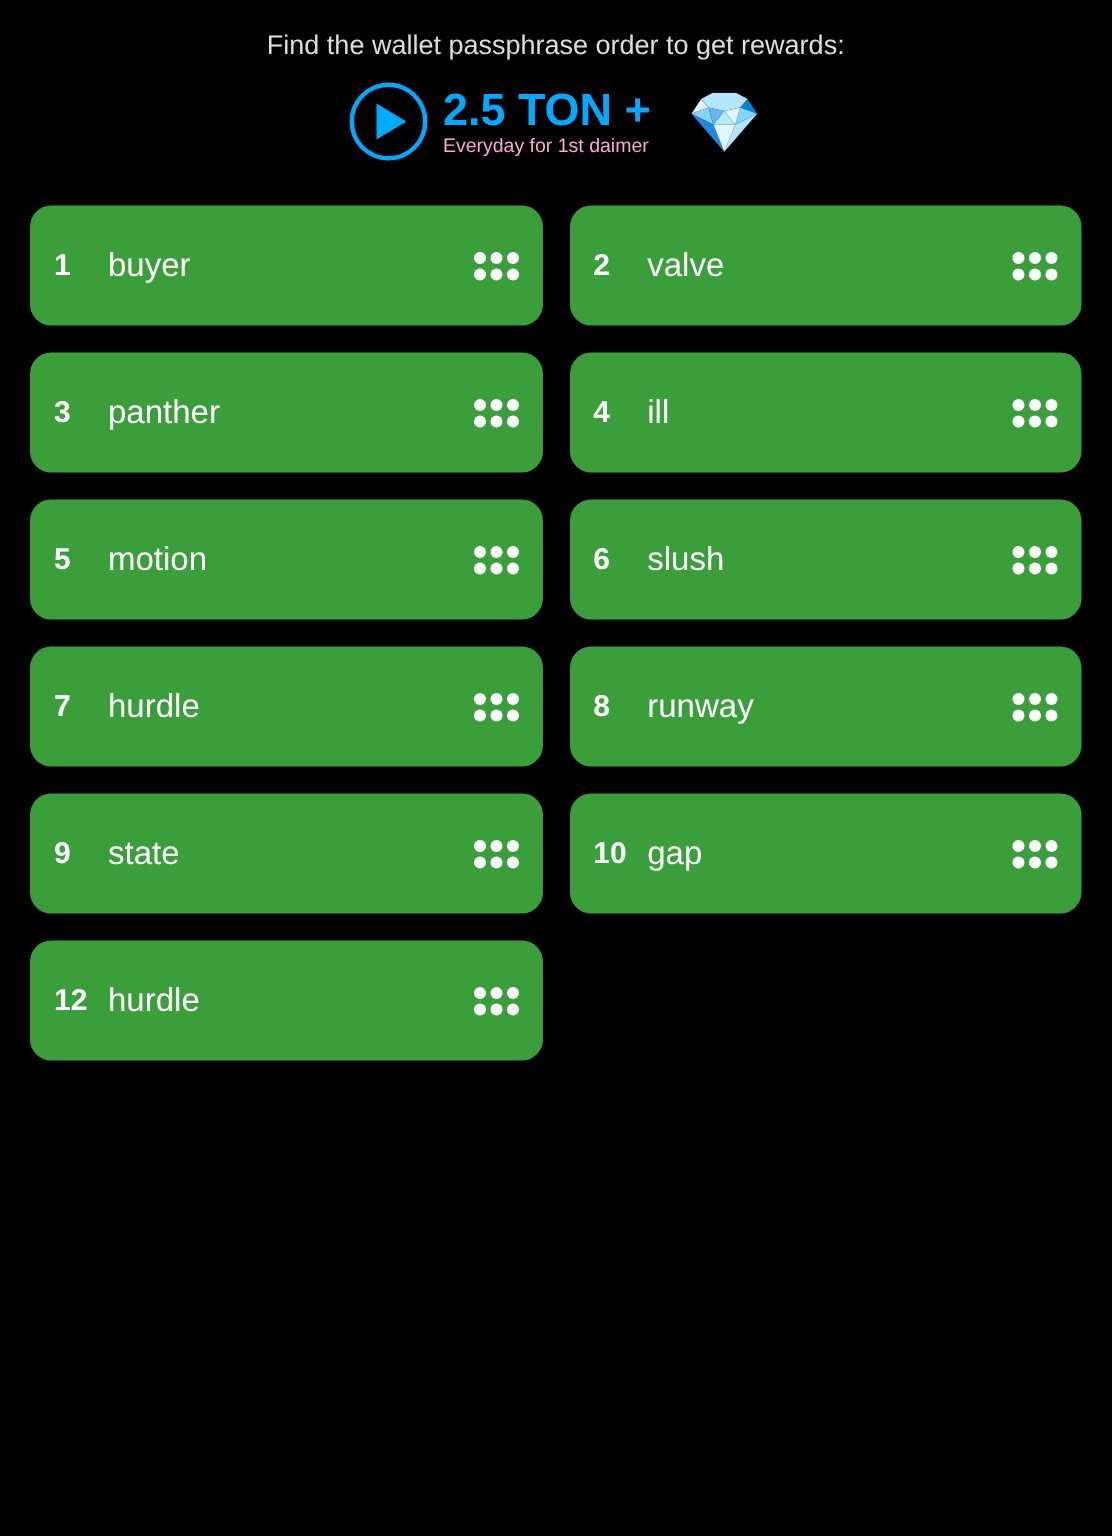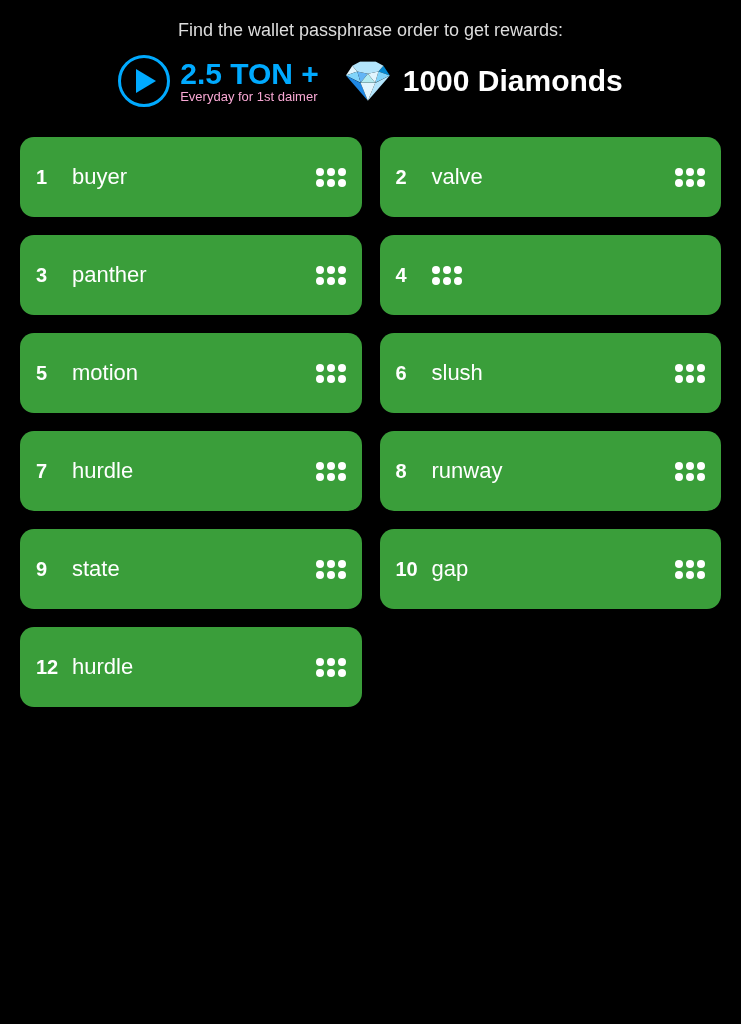--- a/index.html
+++ b/index.html
@@ -155,7 +155,6 @@
 
   <div class="diamond-section">
     <span class="diamond-icon">💎</span>
-    <span class="diamonds-text">1000 Diamonds</span>
   </div>
 </div>
 

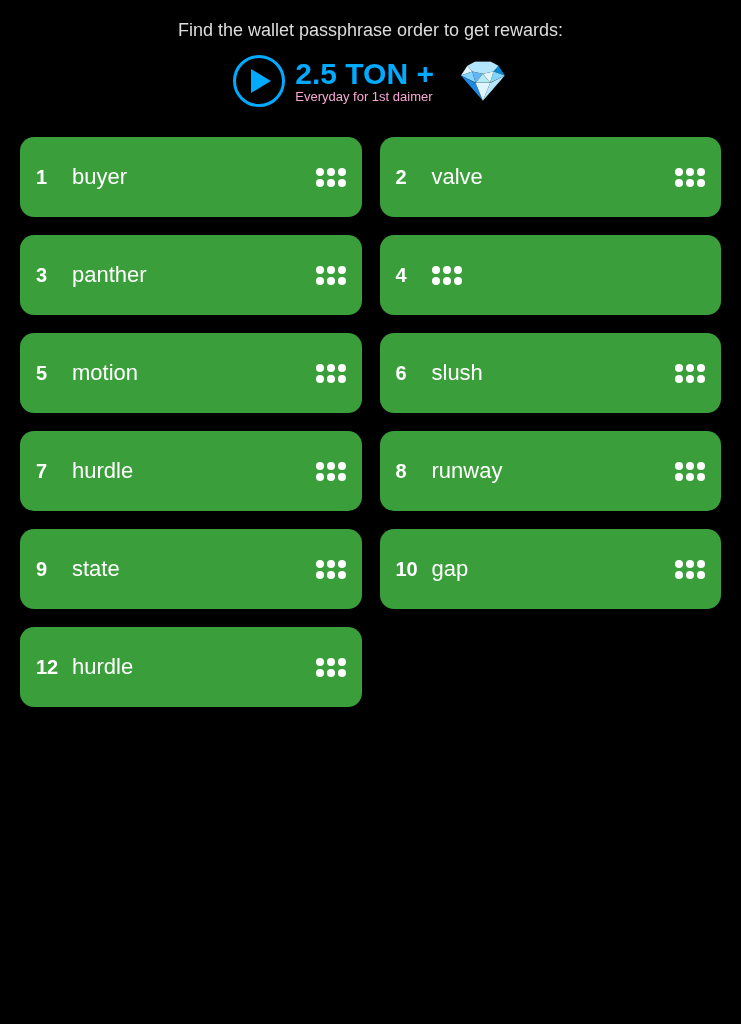--- a/index.html
+++ b/index.html
@@ -197,6 +197,7 @@
     </div>
     <div class="word-card">
       <span class="word-number">4</span>
+      <span class="word-label">ill</span>
       <div class="drag-icon">
         <div class="drag-dot"></div>
         <div class="drag-dot"></div>

